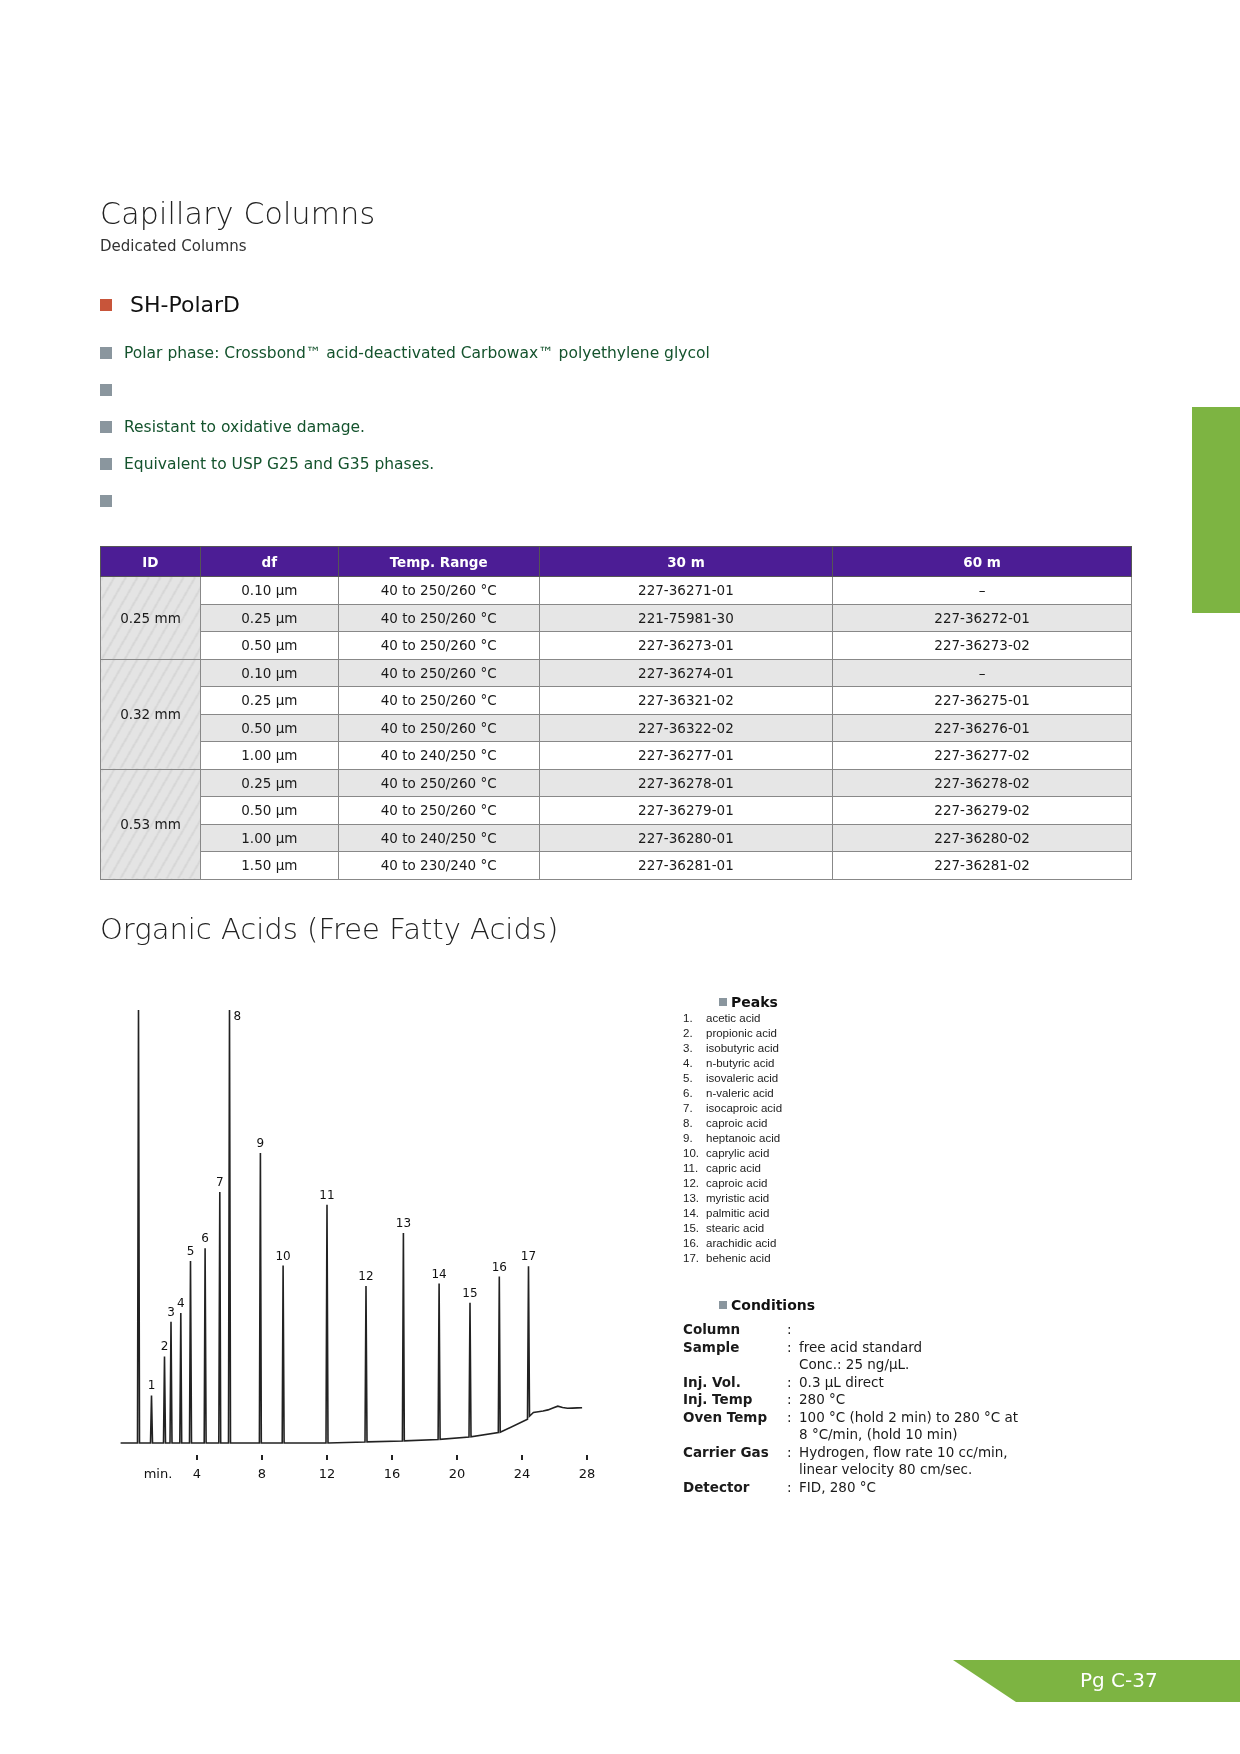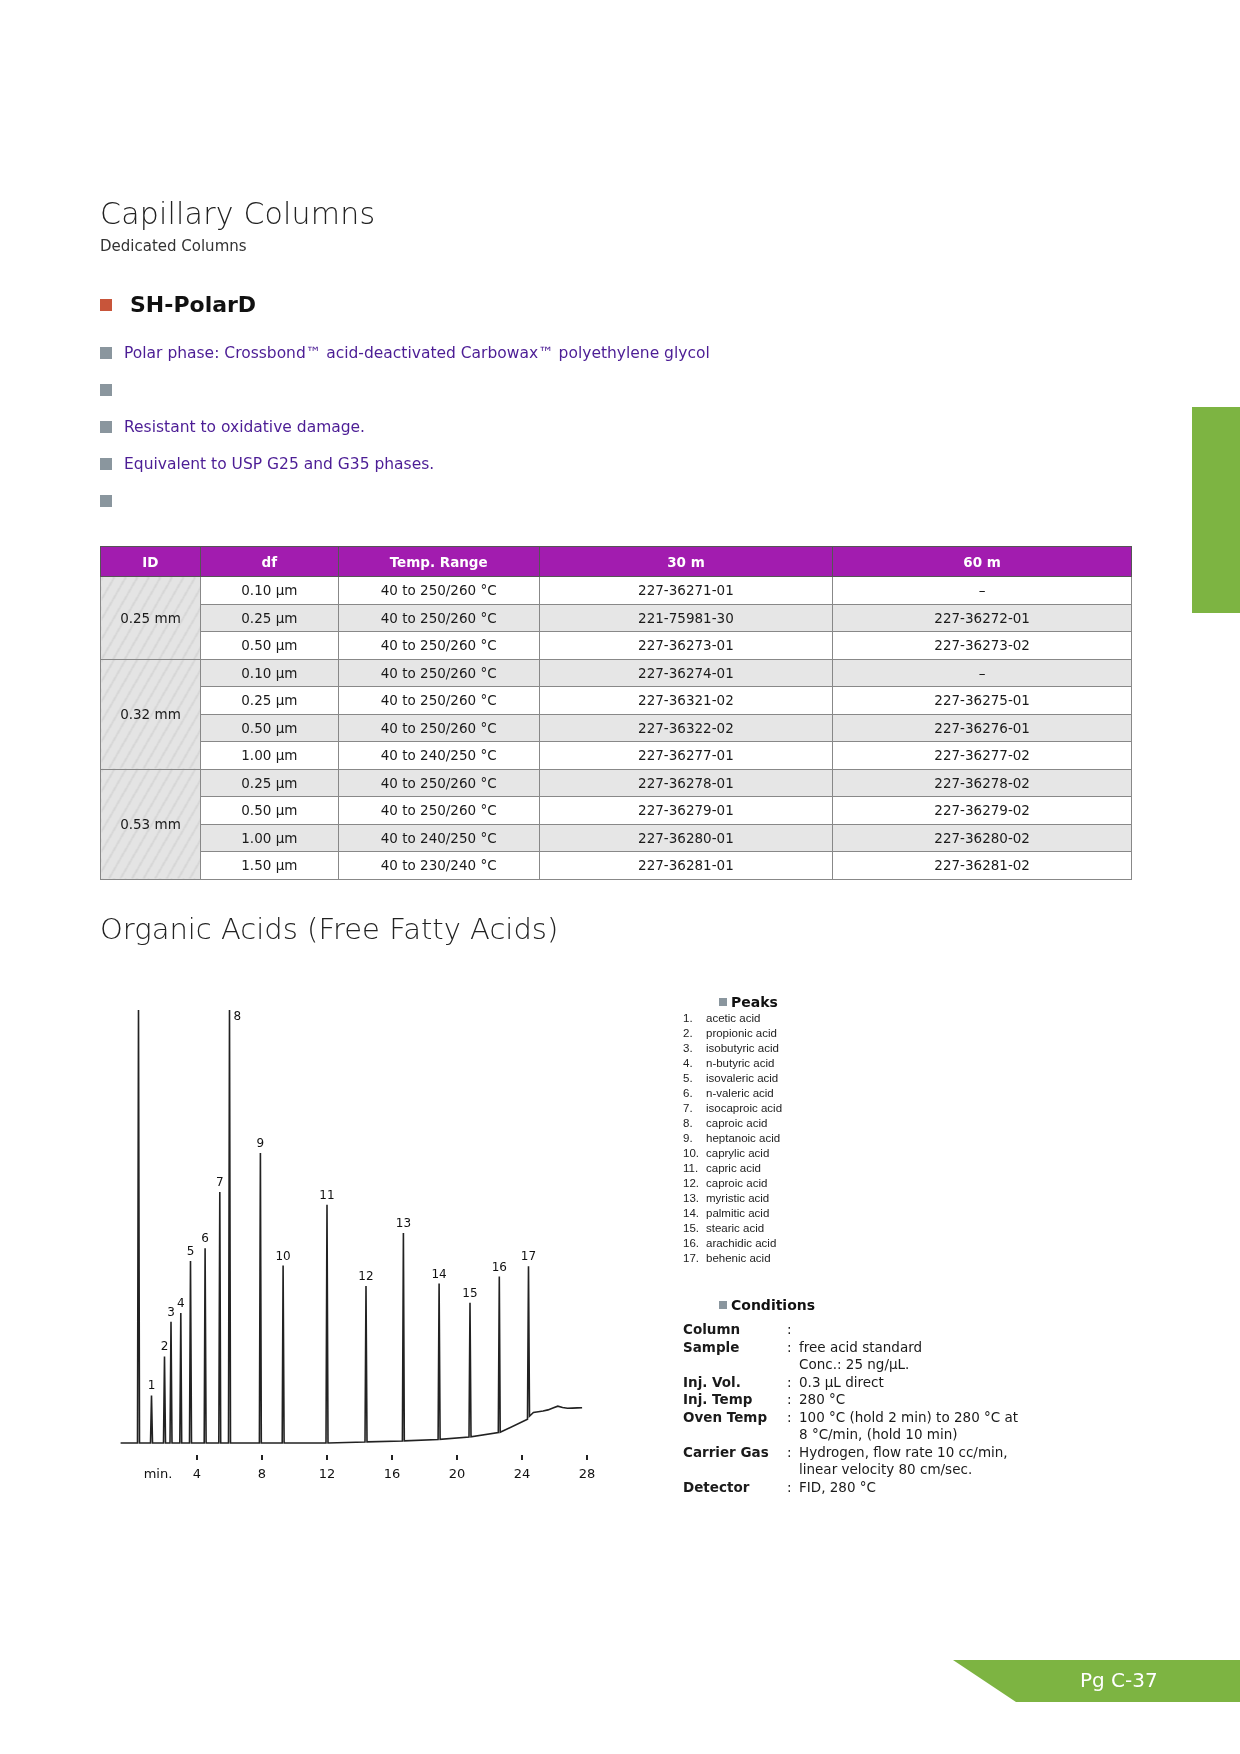--- a/index.html
+++ b/index.html
@@ -8,7 +8,7 @@
   .abs { position:absolute; }
   #page-title { left:100px; top:196px; font-size:30px; font-weight:300; letter-spacing:0.2px; color:#222; }
   #page-subtitle { left:100px; top:237px; font-size:15px; color:#333; }
-  #section-heading { left:100px; top:292px; font-size:22px; font-weight:bold; color:#111; display:flex; align-items:center; }
+  #section-heading { left:100px; top:292px; font-size:22px; font-weight:normal; color:#111; display:flex; align-items:center; }
   #section-heading .sq { width:12px; height:12px; background:#c8553a; margin-right:18px; }
   .bullets { left:100px; top:334px; }
   .bullet { display:flex; align-items:center; height:37px; font-size:15.5px; color:#4c1d95; }

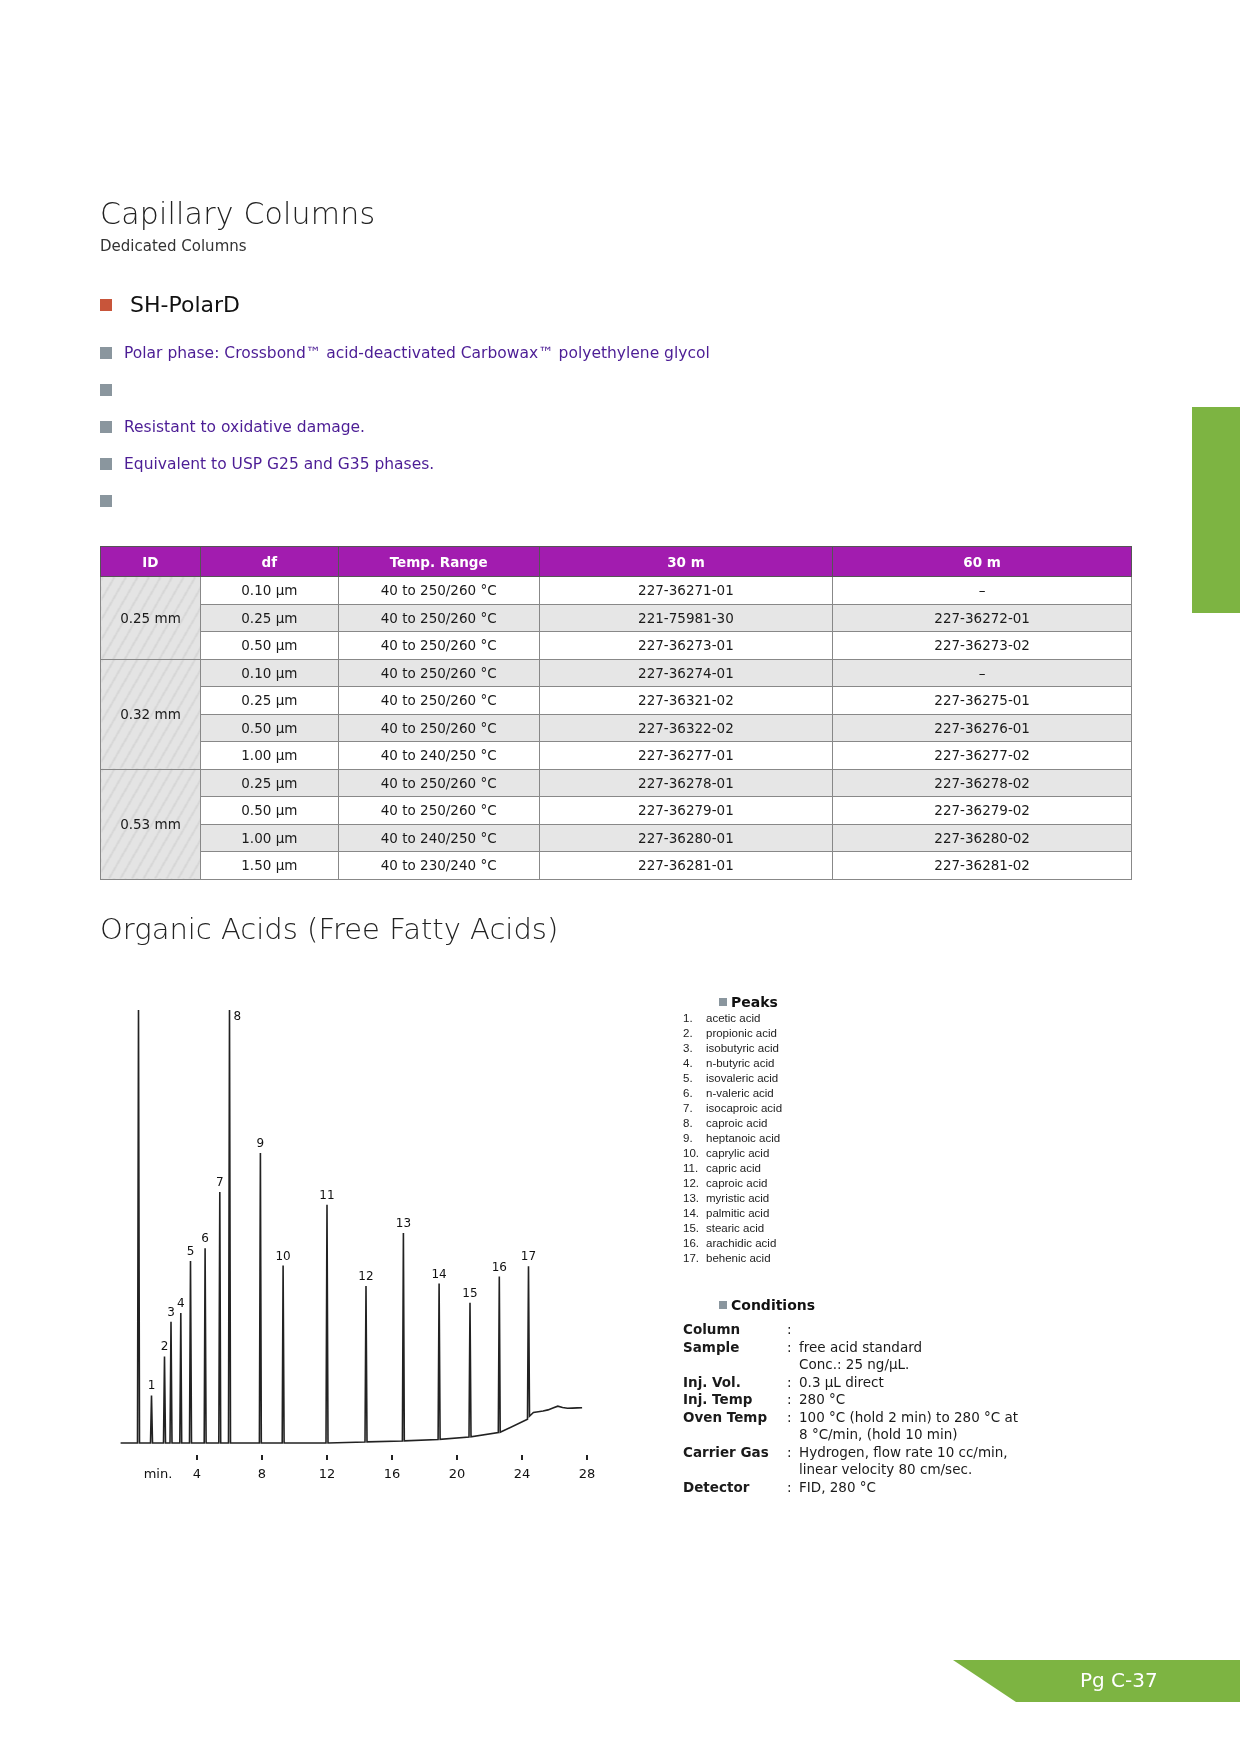--- a/index.html
+++ b/index.html
@@ -11,7 +11,7 @@
   #section-heading { left:100px; top:292px; font-size:22px; font-weight:normal; color:#111; display:flex; align-items:center; }
   #section-heading .sq { width:12px; height:12px; background:#c8553a; margin-right:18px; }
   .bullets { left:100px; top:334px; }
-  .bullet { display:flex; align-items:center; height:37px; font-size:15.5px; color:#4c1d95; }
+  .bullet { display:flex; align-items:center; height:37px; font-size:15.5px; color:#14532d; }
   .bullet .sq { width:12px; height:12px; background:#8a969e; margin-right:12px; flex:none; }
   #green-tab { left:1192px; top:407px; width:48px; height:206px; background:#7db442; }
   

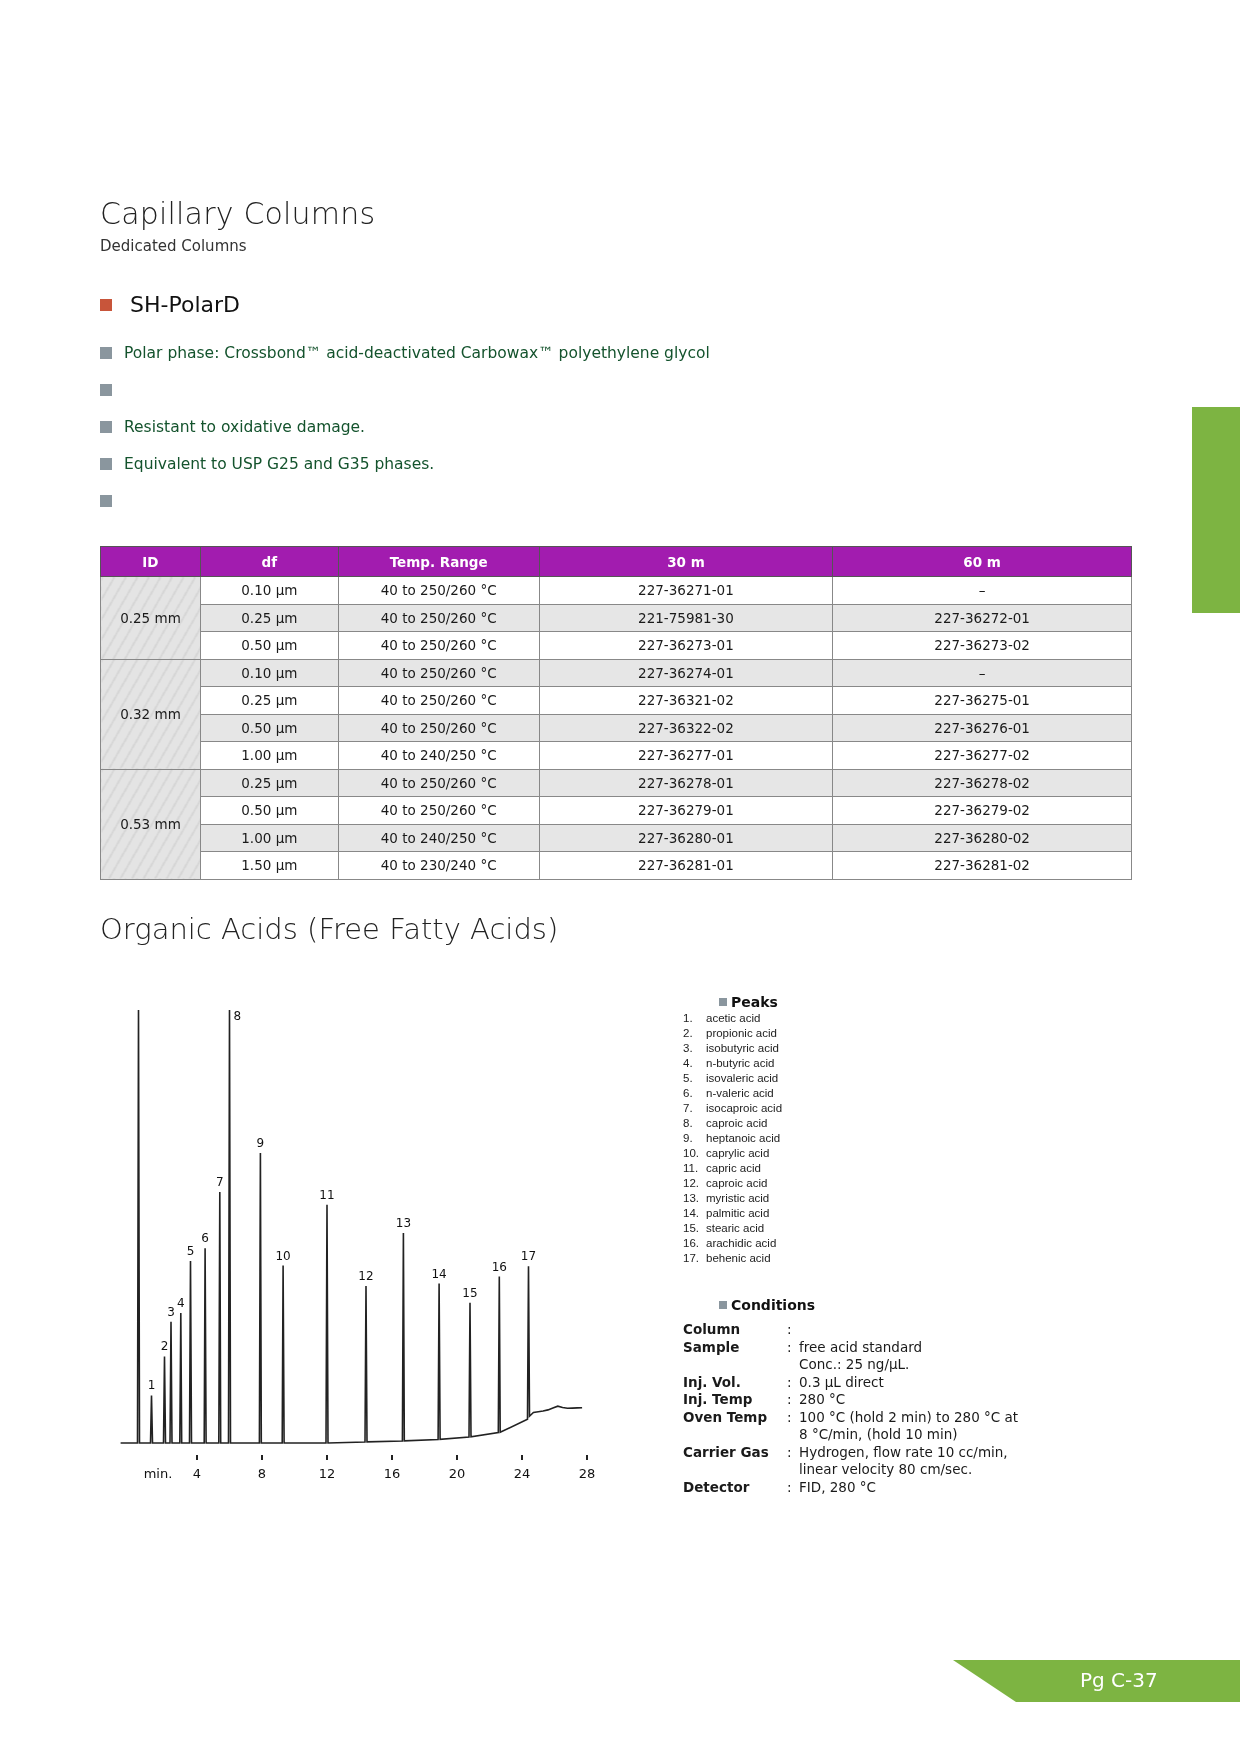--- a/index.html
+++ b/index.html
@@ -16,7 +16,7 @@
   #green-tab { left:1192px; top:407px; width:48px; height:206px; background:#7db442; }
   
   #spec-table { left:100px; top:546px; width:1032px; border-collapse:collapse; font-size:13.5px; }
-  #spec-table th { background:#a21caf; color:#fff; font-weight:bold; height:27px; border:1px solid #555; border-bottom:1px solid #555; }
+  #spec-table th { background:#4c1d95; color:#fff; font-weight:bold; height:27px; border:1px solid #555; border-bottom:1px solid #555; }
   #spec-table td { height:26.5px; text-align:center; border:1px solid #888; padding:0; }
   #spec-table tr.alt td.v { background:#e6e6e6; }
   #spec-table td.id { background-color:#e4e4e4;

